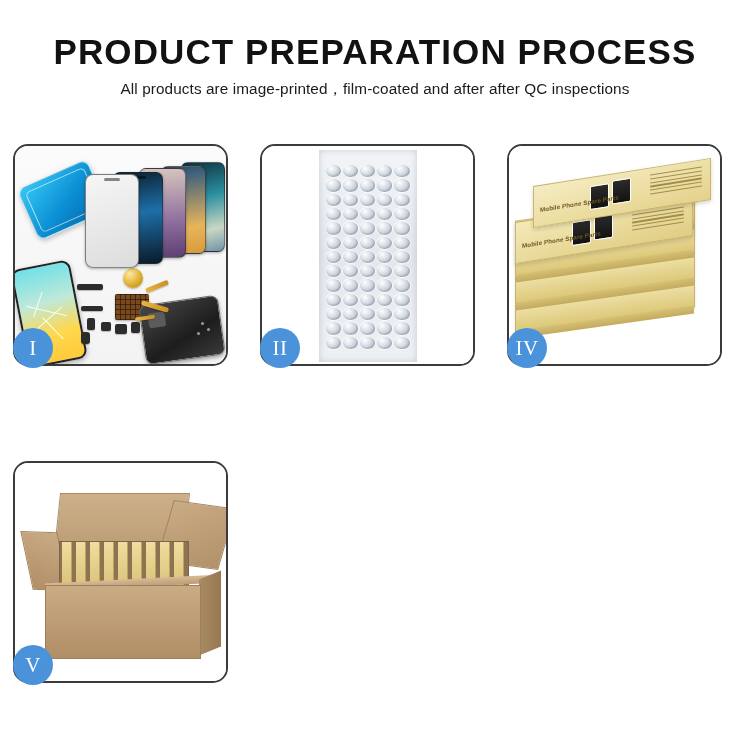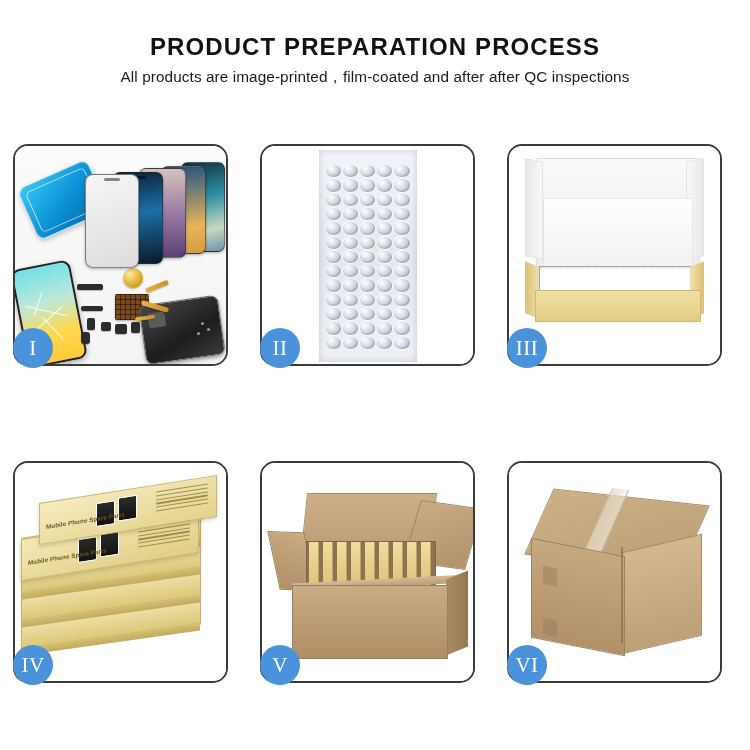--- a/index.html
+++ b/index.html
@@ -25,7 +25,7 @@
   }
   .main-title {
     font-family: "Liberation Sans", sans-serif;
-    font-size: 24px;
+    font-size: 35px;
     font-weight: 700;
     letter-spacing: 1.1px;
     color: #121212;

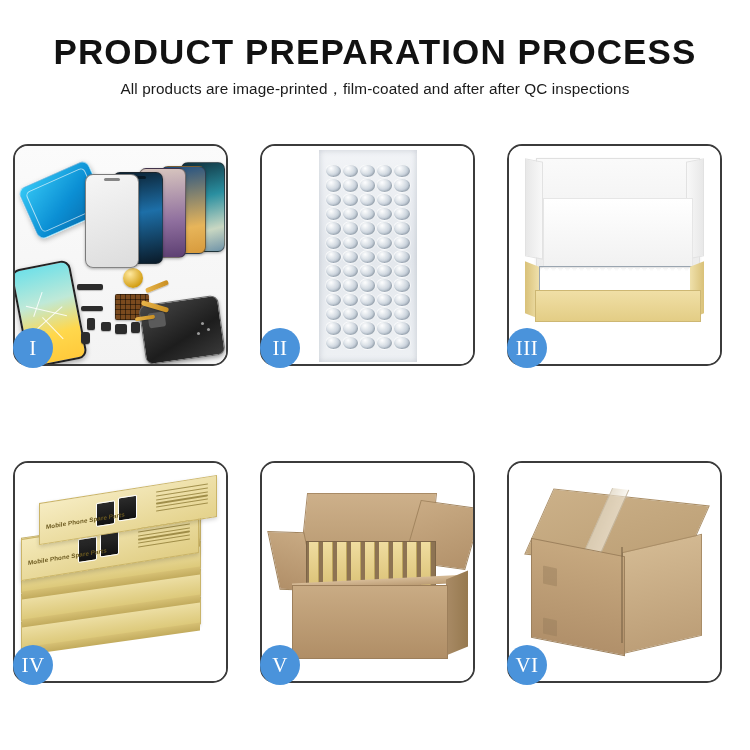--- a/index.html
+++ b/index.html
@@ -485,19 +485,6 @@
     <div class="badge">II</div>
   </div>
 
-  <div class="panel">
-    <div class="panel-inner p3">
-      <div class="m-lid"></div>
-      <div class="m-lid-wing-l"></div>
-      <div class="m-lid-wing-r"></div>
-      <div class="m-foam"></div>
-      <div class="m-bubbles"></div>
-      <div class="m-side-l"></div>
-      <div class="m-side-r"></div>
-      <div class="m-front"></div>
-    </div>
-    <div class="badge">III</div>
-  </div>
 
   <div class="panel">
     <div class="panel-inner p4">

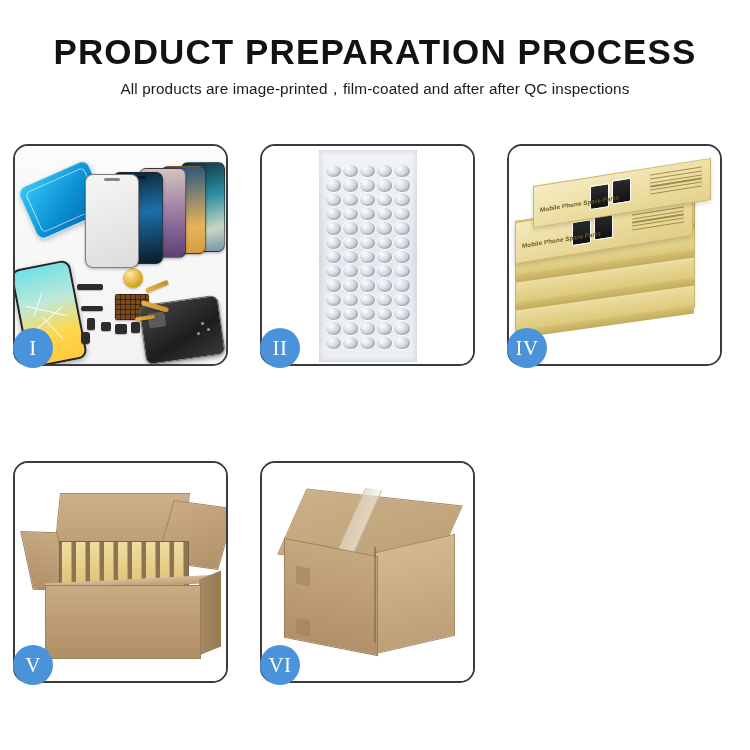--- a/index.html
+++ b/index.html
@@ -557,18 +557,6 @@
     <div class="badge">V</div>
   </div>
 
-  <div class="panel">
-    <div class="panel-inner p6">
-      <div class="s-top"></div>
-      <div class="s-tape"></div>
-      <div class="s-right"></div>
-      <div class="s-front"></div>
-      <div class="s-seam"></div>
-      <div class="s-tab st1"></div>
-      <div class="s-tab st2"></div>
-    </div>
-    <div class="badge">VI</div>
-  </div>
 
 </div>
 

